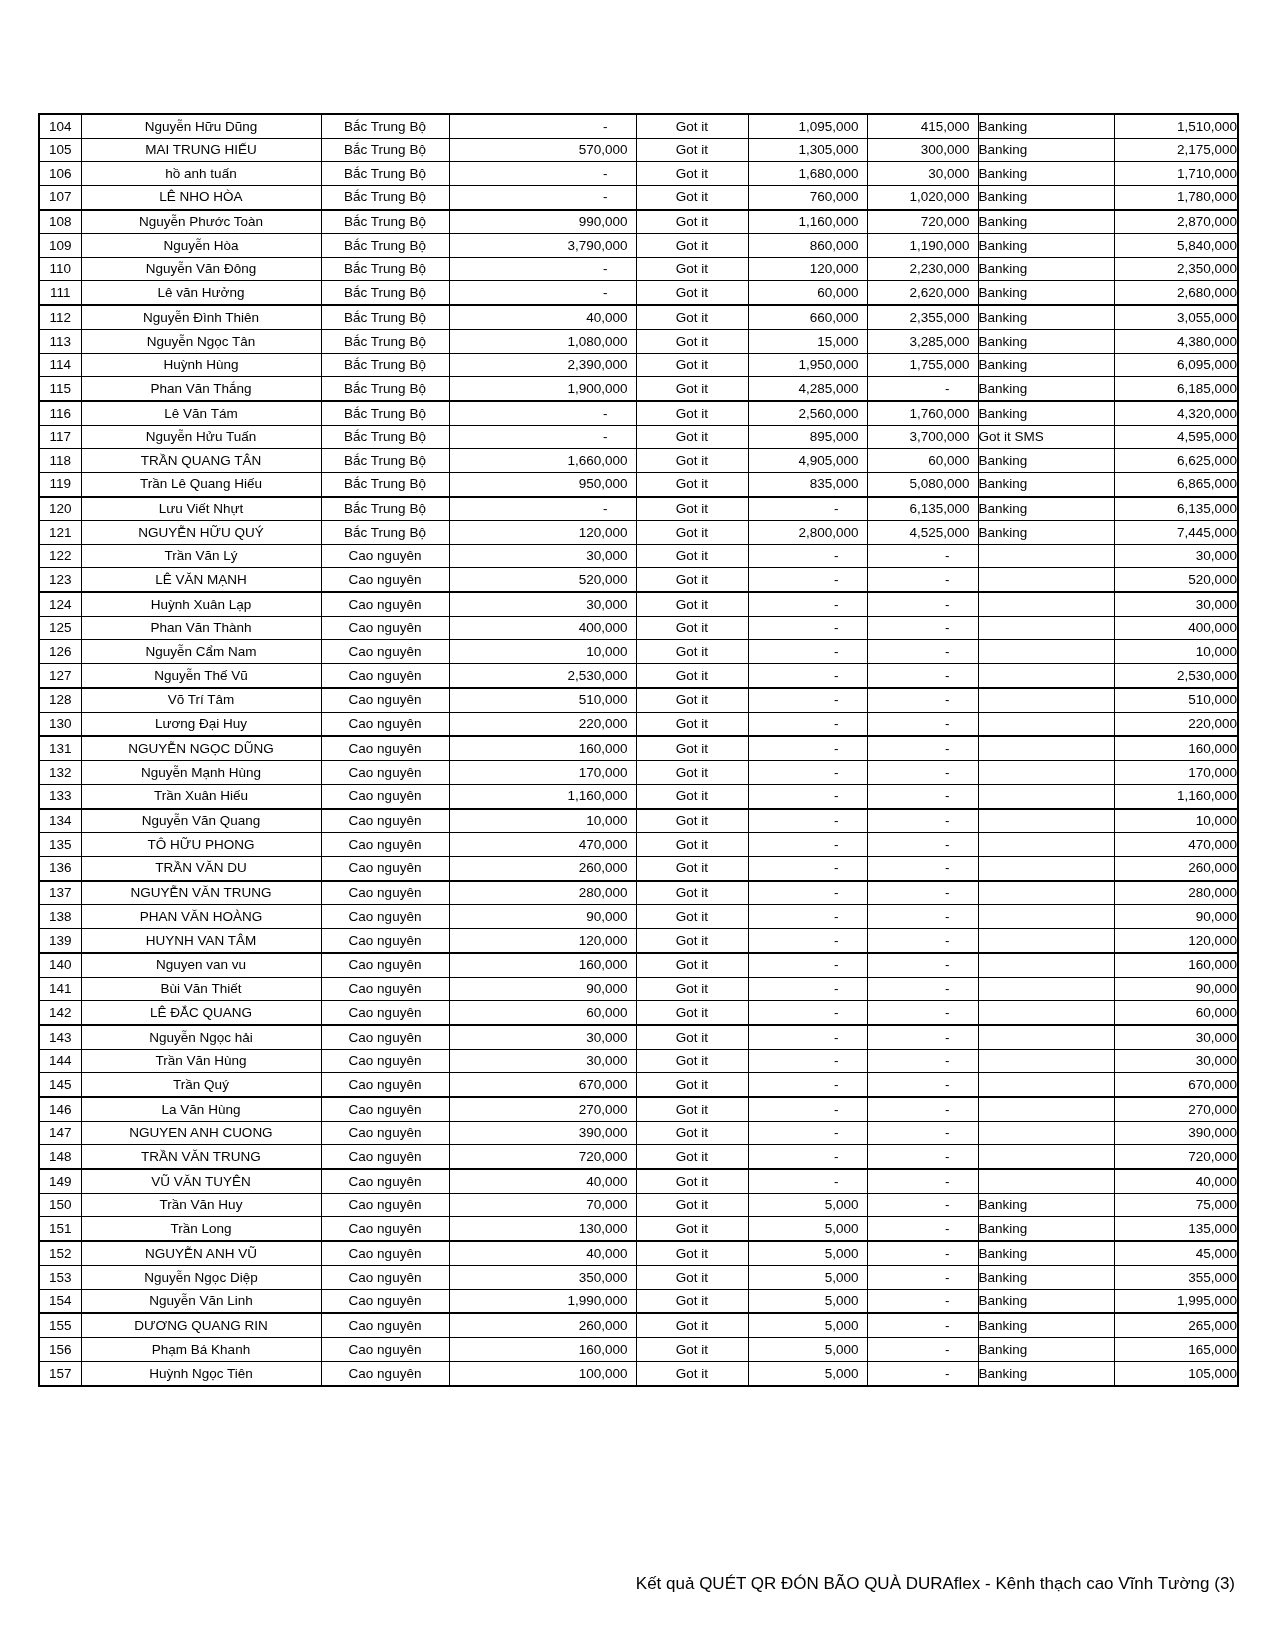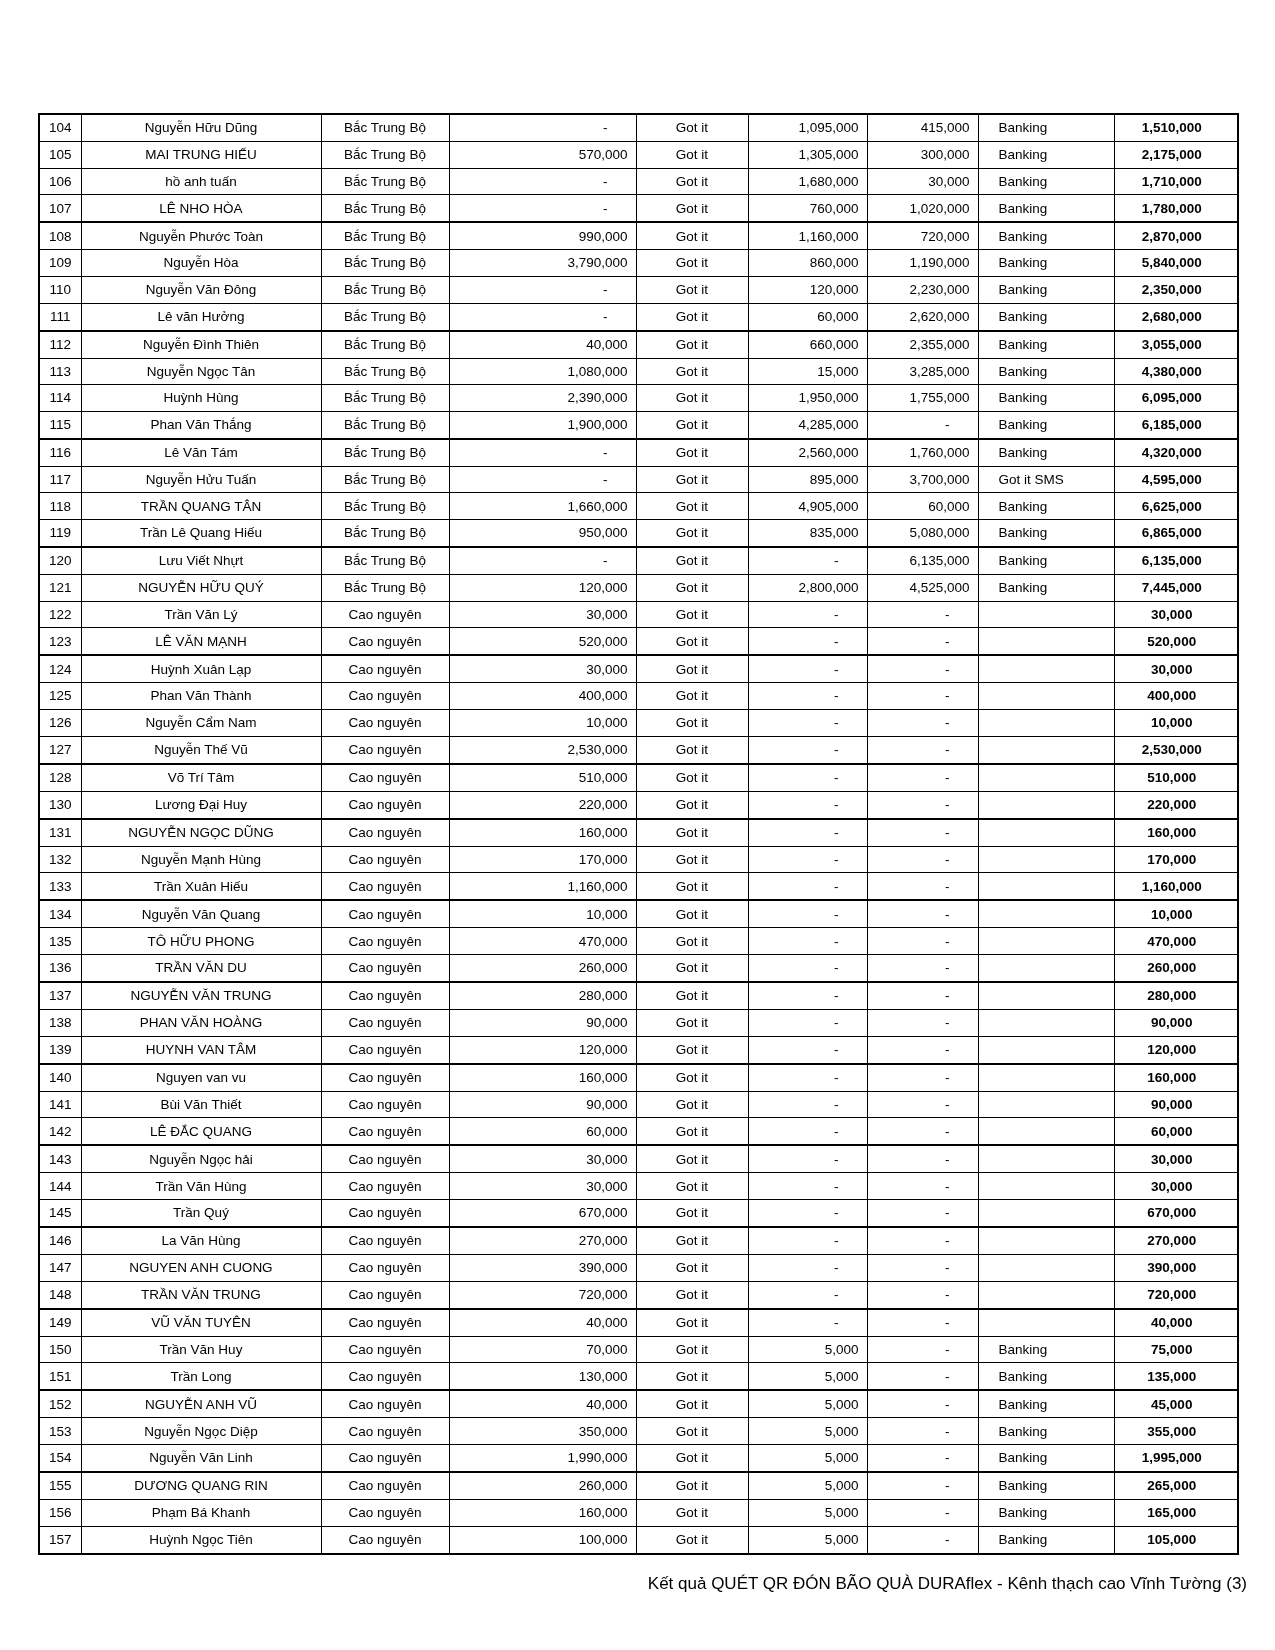--- a/index.html
+++ b/index.html
@@ -11,7 +11,7 @@
   .page { position:absolute; inset:0; }
   table.data-table {
     position:absolute; left:38px; top:113px;
-    width:1199px; height:1442px;
+    width:1199px; height:1274px;
     border-collapse:collapse; table-layout:fixed;
     border:2px solid #000000;
   }

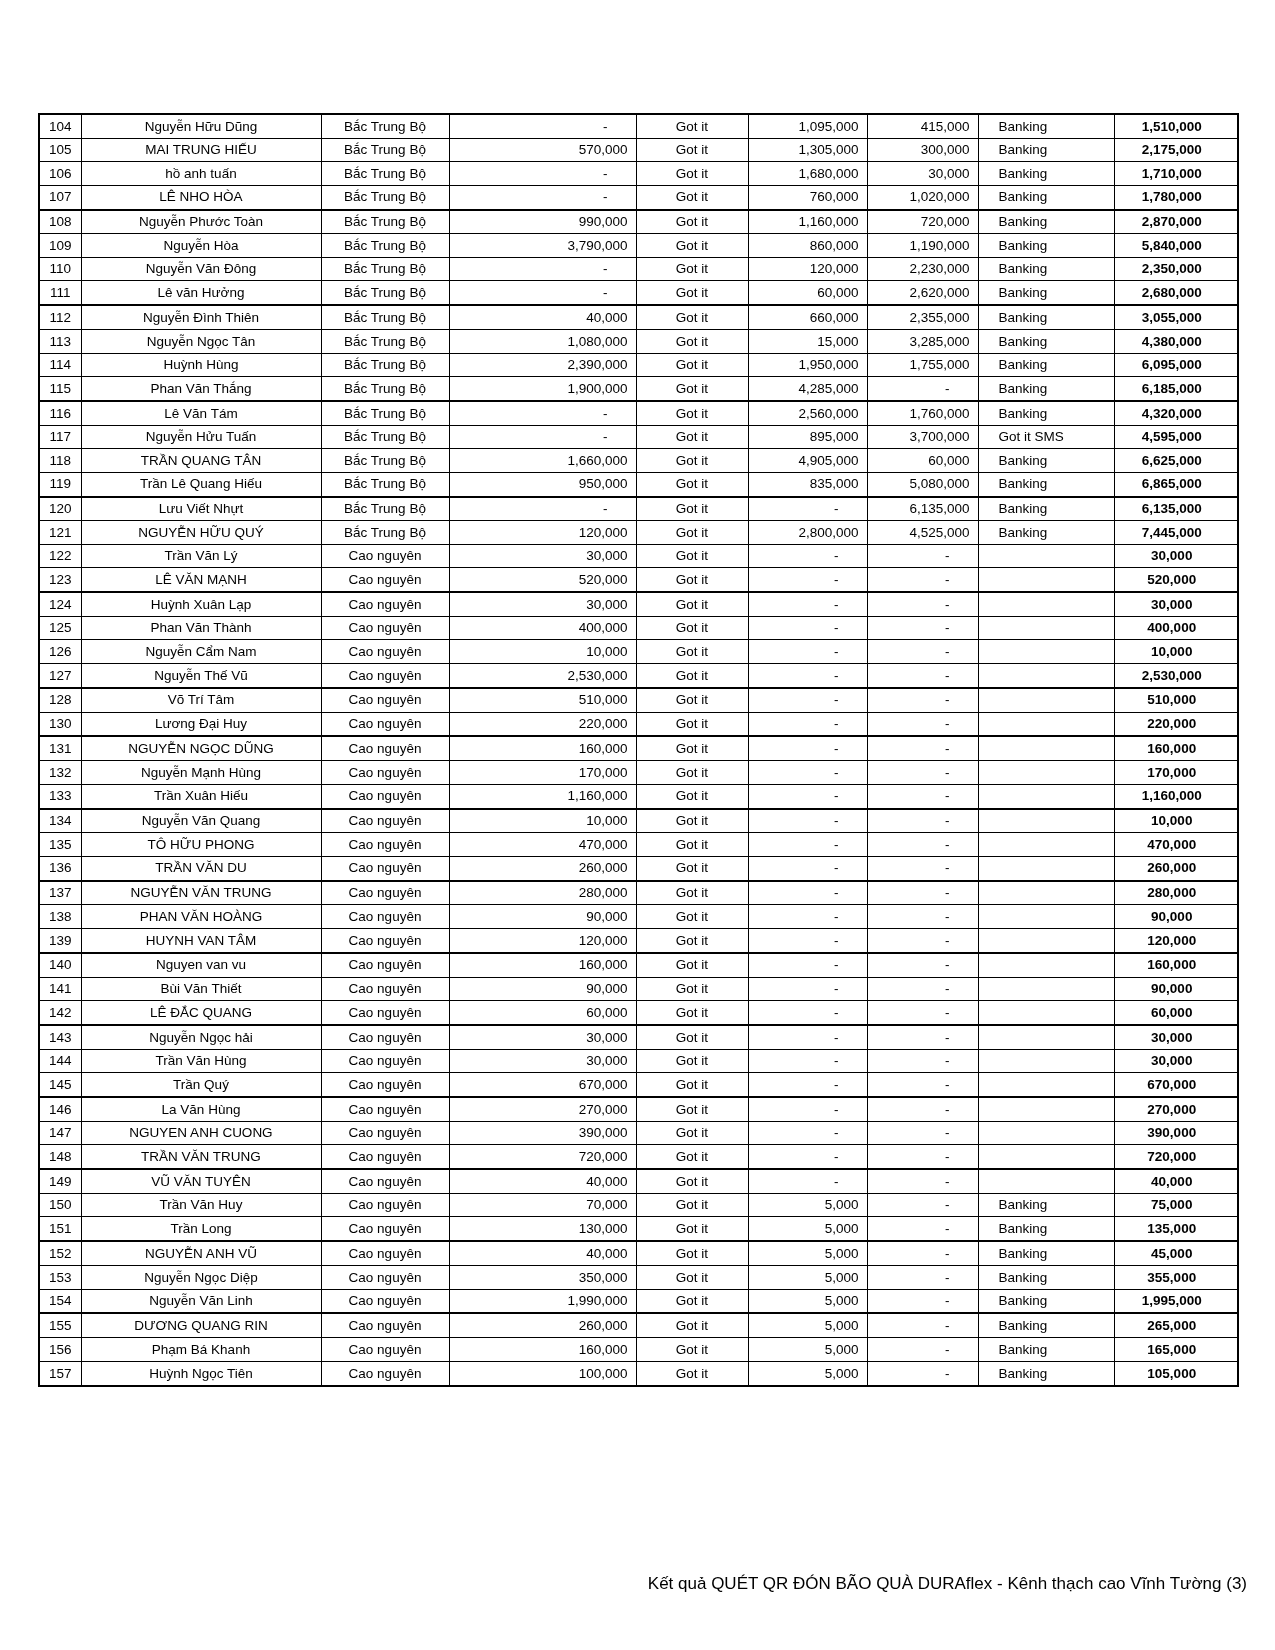--- a/index.html
+++ b/index.html
@@ -28,7 +28,7 @@
   td.c-status { text-align:center;margin-left:36px; }
   td.c-amt    { text-align:right; padding-right:8px; }
   td.c-amt.dash { padding-right:28px; }
-  td.c-channel{ text-align:left; padding-left:20px; }
+  td.c-channel{ text-align:left; padding-left:0; }
   td.c-total  { text-align:center; padding-right:8px; font-weight:bold; }
   .footer {
     position:absolute; left:48px; top:1574px; width:1199px;

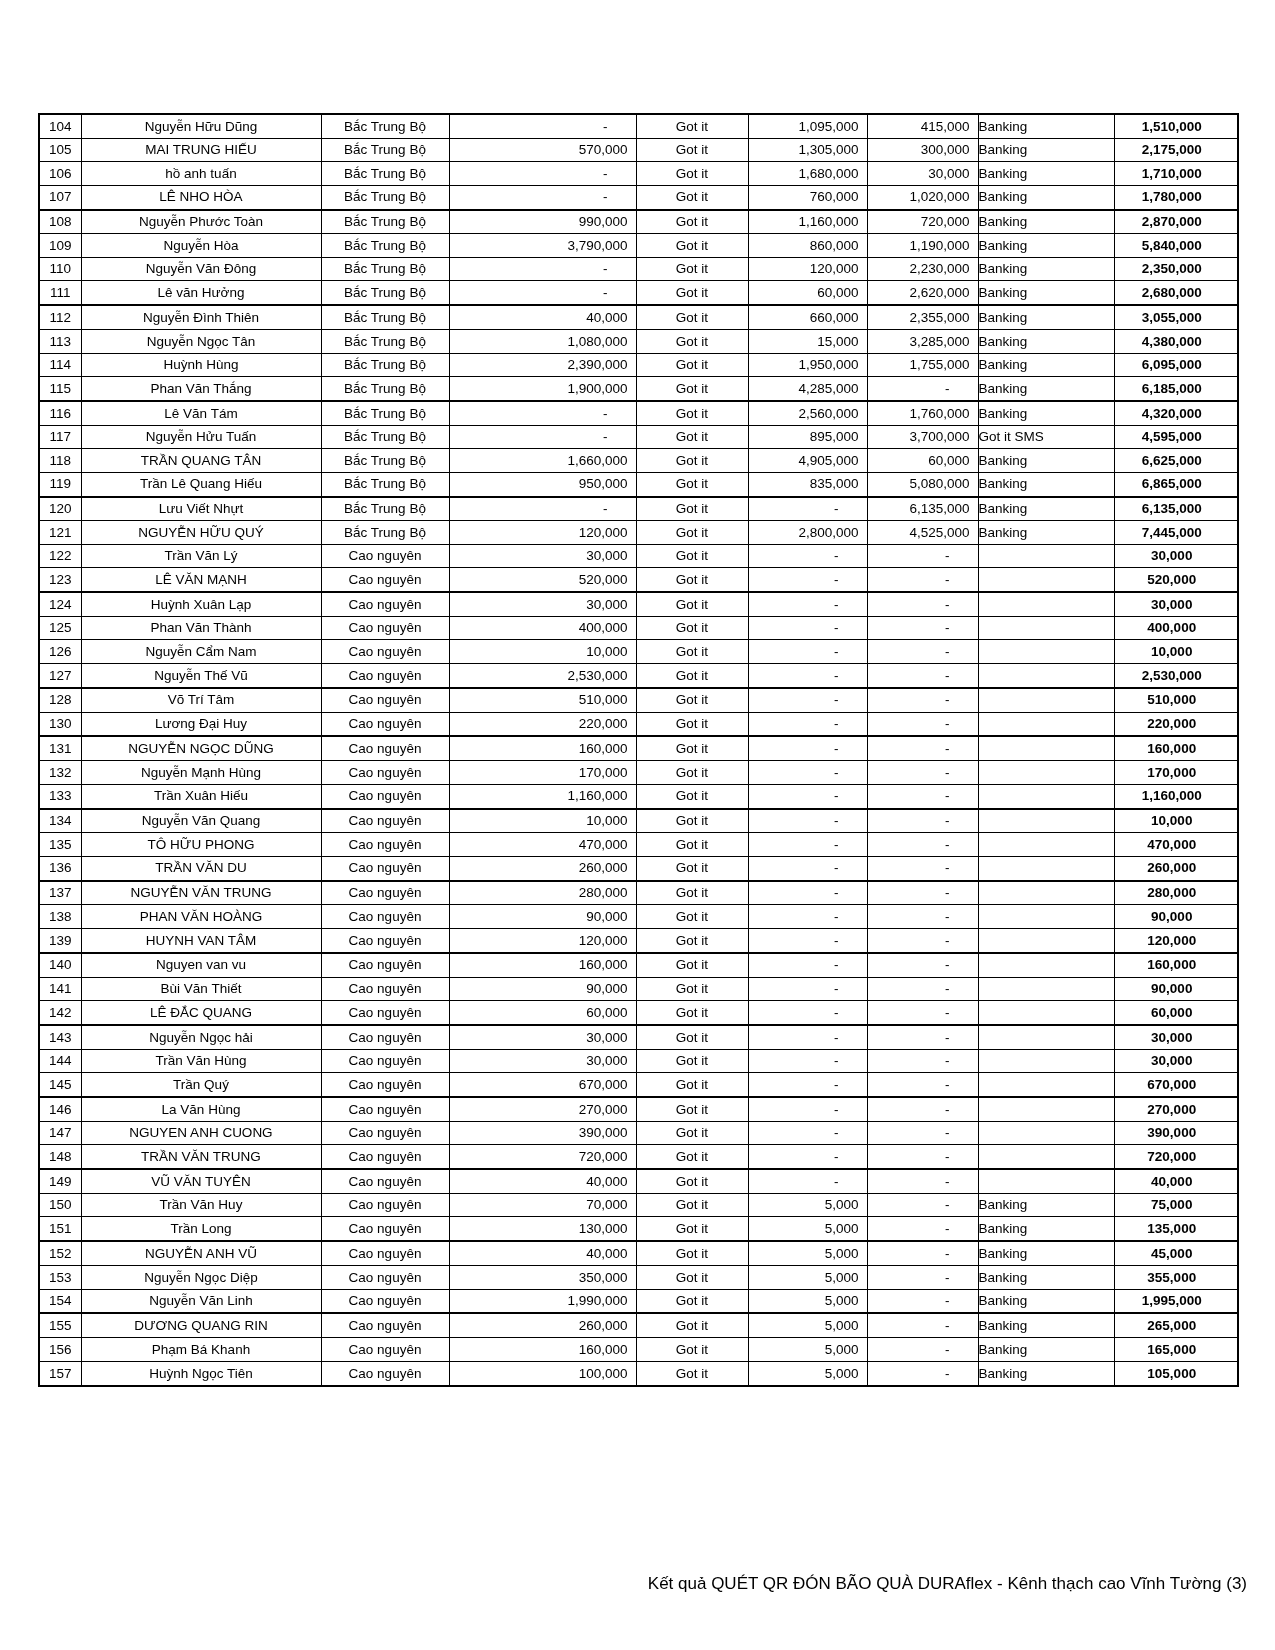--- a/index.html
+++ b/index.html
@@ -29,7 +29,7 @@
   td.c-amt    { text-align:right; padding-right:8px; }
   td.c-amt.dash { padding-right:28px; }
   td.c-channel{ text-align:left; padding-left:0; }
-  td.c-total  { text-align:center; padding-right:8px; font-weight:bold; }
+  td.c-total  { text-align:right; font-weight:normal; }
   .footer {
     position:absolute; left:48px; top:1574px; width:1199px;
     text-align:right; font-size:17px; color:#000000;

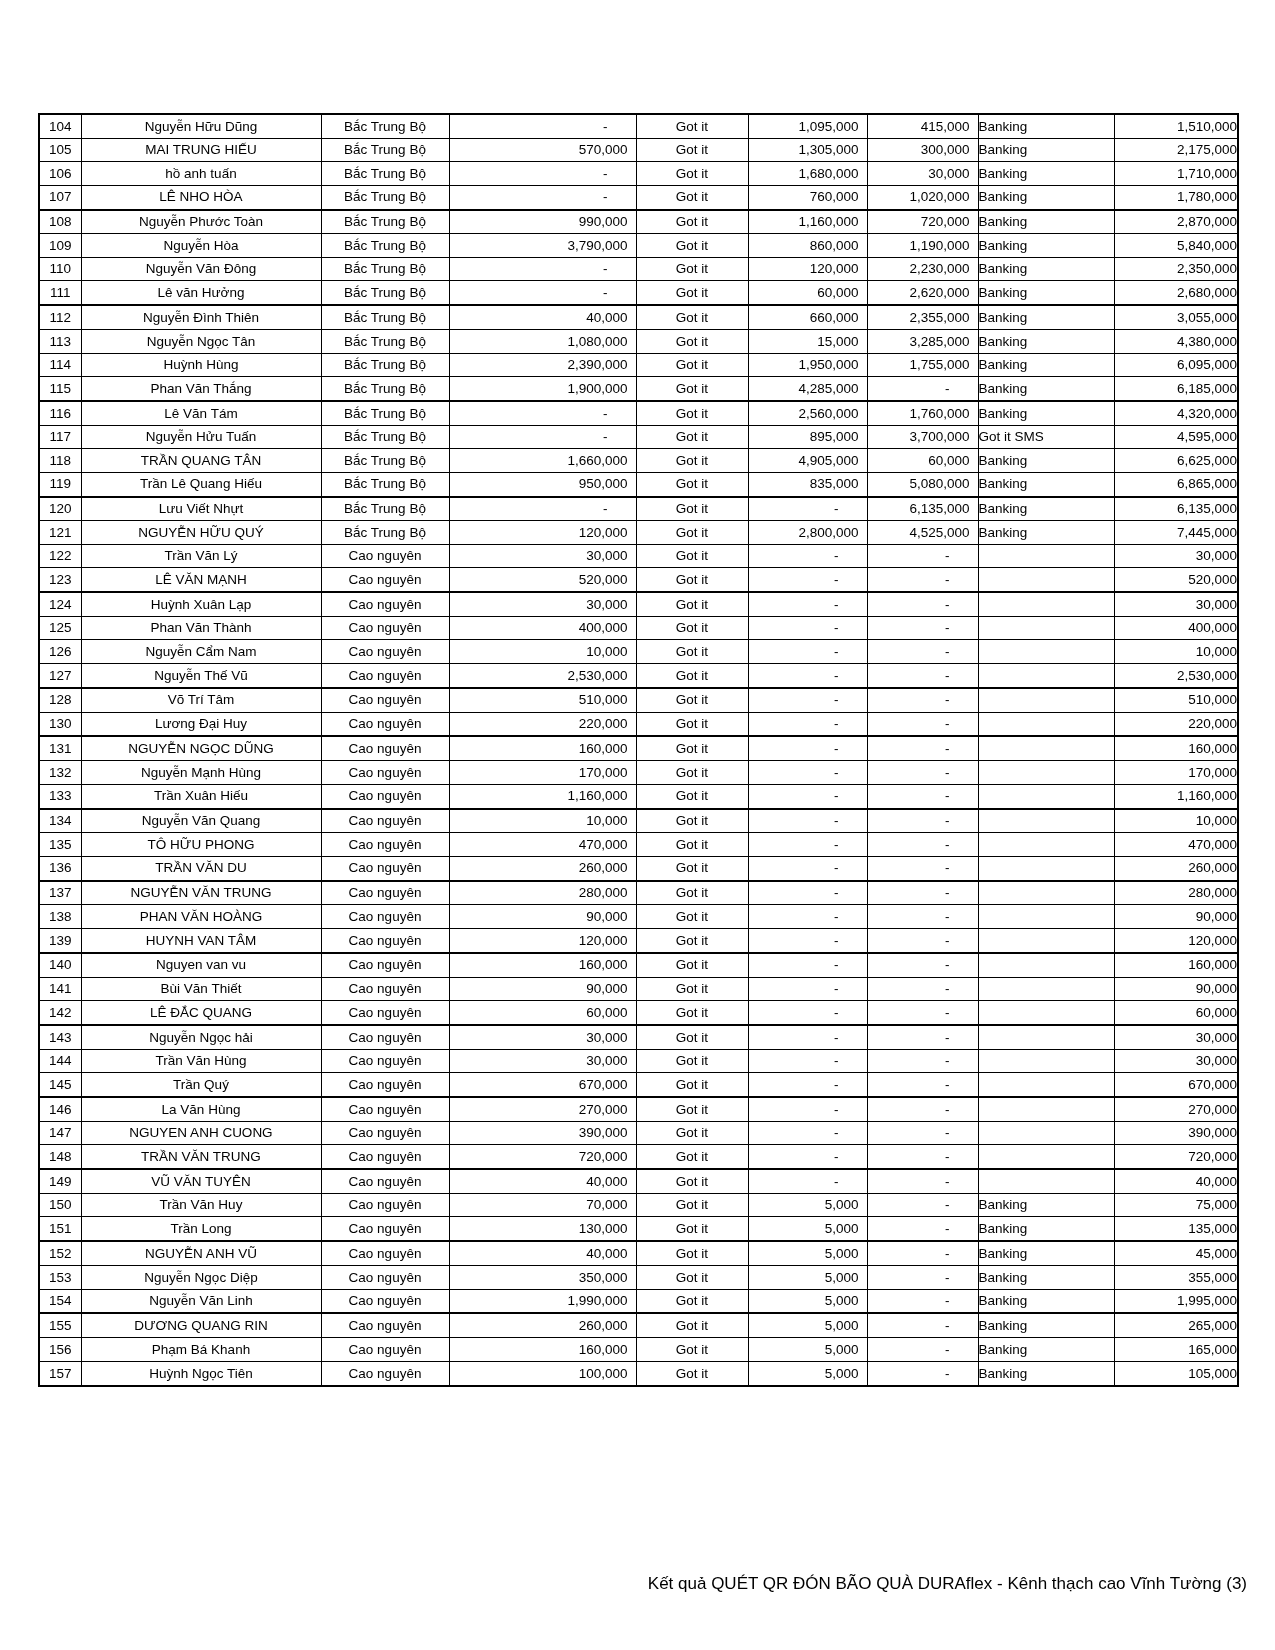--- a/index.html
+++ b/index.html
@@ -31,7 +31,7 @@
   td.c-channel{ text-align:left; padding-left:0; }
   td.c-total  { text-align:right; font-weight:normal; }
   .footer {
-    position:absolute; left:48px; top:1574px; width:1199px;
+    position:absolute; left:36px; top:1574px; width:1199px;
     text-align:right; font-size:17px; color:#000000;
   }
 </style>

